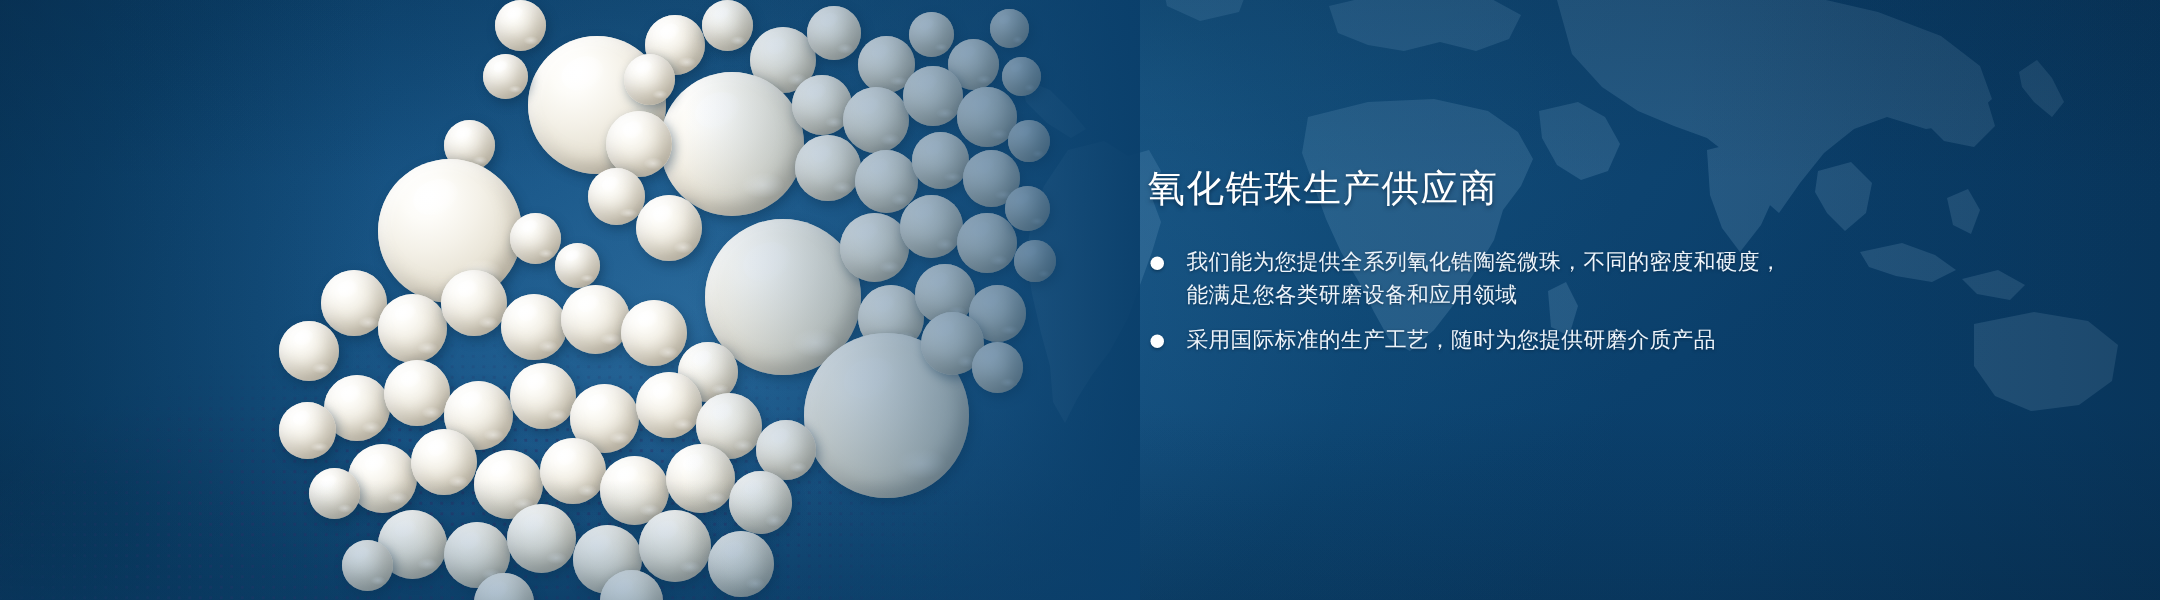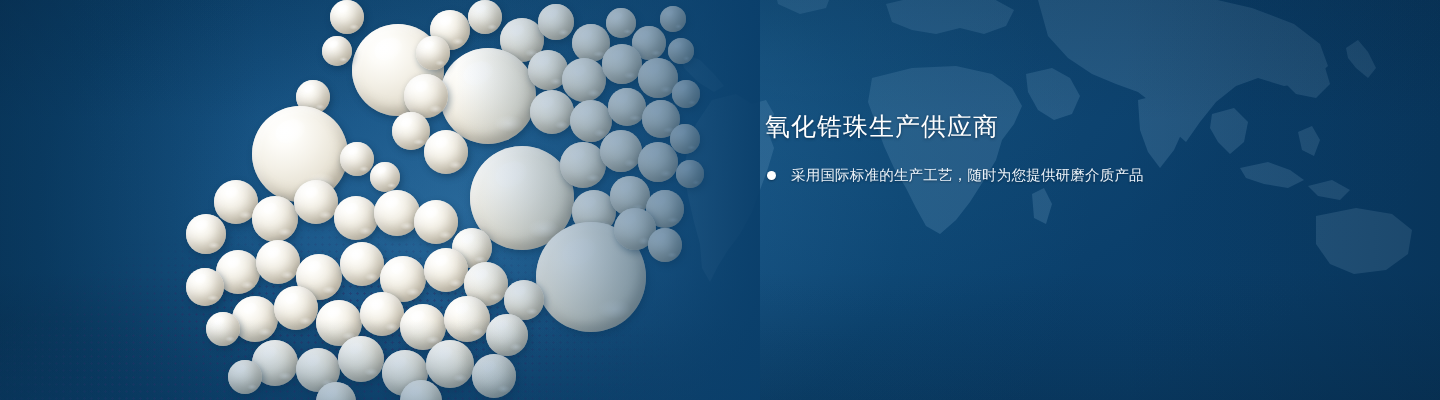--- a/index.html
+++ b/index.html
@@ -321,6 +321,11 @@
     <ul class="bullets">
       <li class="bullet">
         <span class="dot"></span>
+        <span class="bullet-line">我们能为您提供全系列氧化锆陶瓷微珠，不同的密度和硬度，</span>
+        <span class="bullet-line">能满足您各类研磨设备和应用领域</span>
+      </li>
+      <li class="bullet">
+        <span class="dot"></span>
         <span class="bullet-line">采用国际标准的生产工艺，随时为您提供研磨介质产品</span>
       </li>
     </ul>

